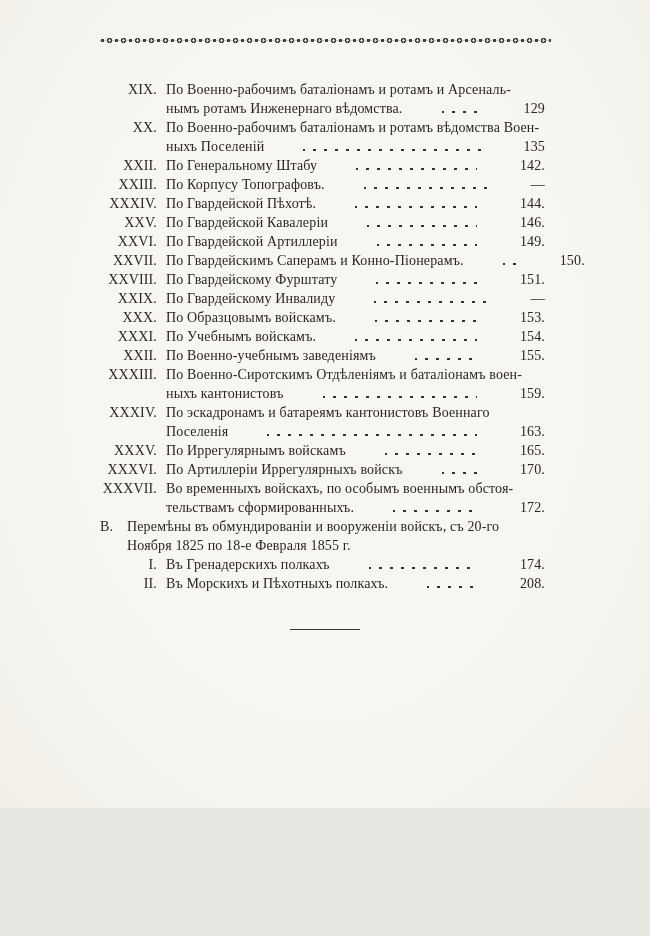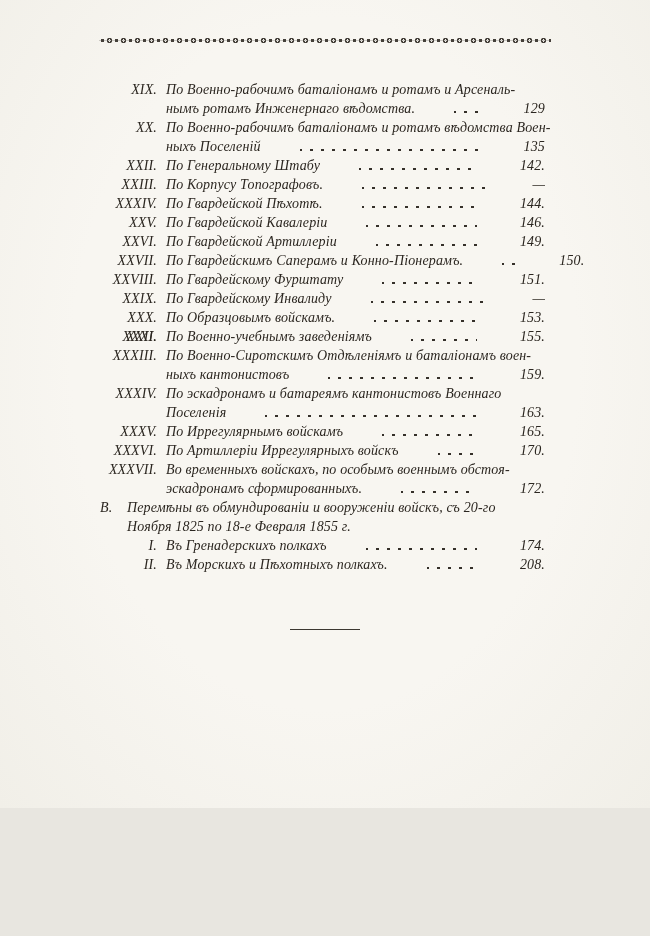--- a/index.html
+++ b/index.html
@@ -16,7 +16,6 @@
     background: radial-gradient(ellipse at 50% 45%, #f8f6f1 55%, #f1efe8 100%);
     color: #2b2620;
     overflow: hidden;
-    font-style: italic;
   }
   
   .ornament {

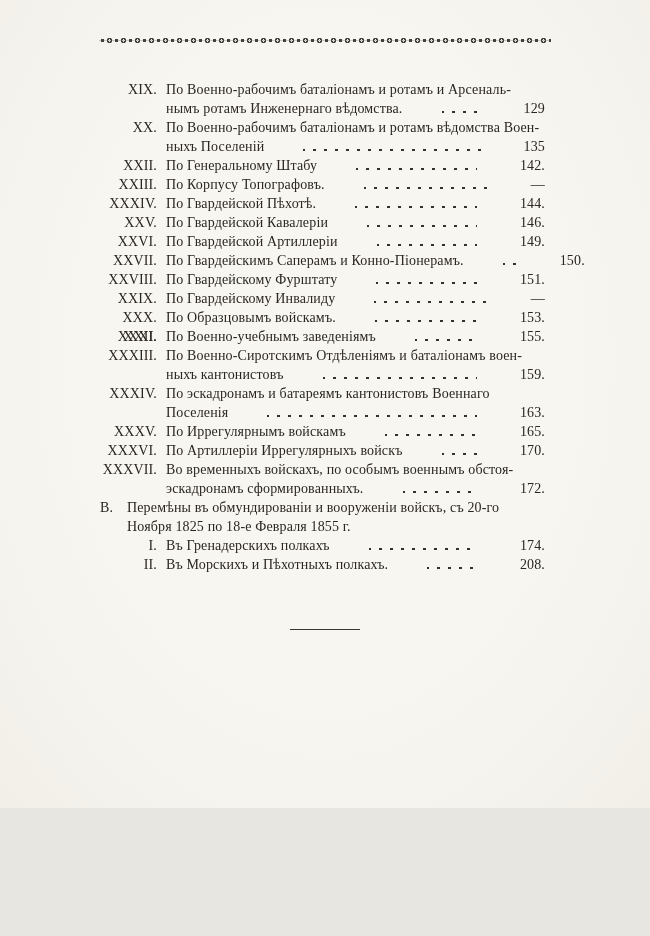--- a/index.html
+++ b/index.html
@@ -190,6 +190,11 @@
       </div>
       <div class="entry">
         <span class="num">XXXI.</span>
+        <div class="line lastline">
+          <span class="txt">По Учебнымъ войскамъ.</span>
+          <span class="leader"></span>
+          <span class="pageno">154.</span>
+        </div>
       </div>
       <div class="entry">
         <span class="num">XXII.</span>

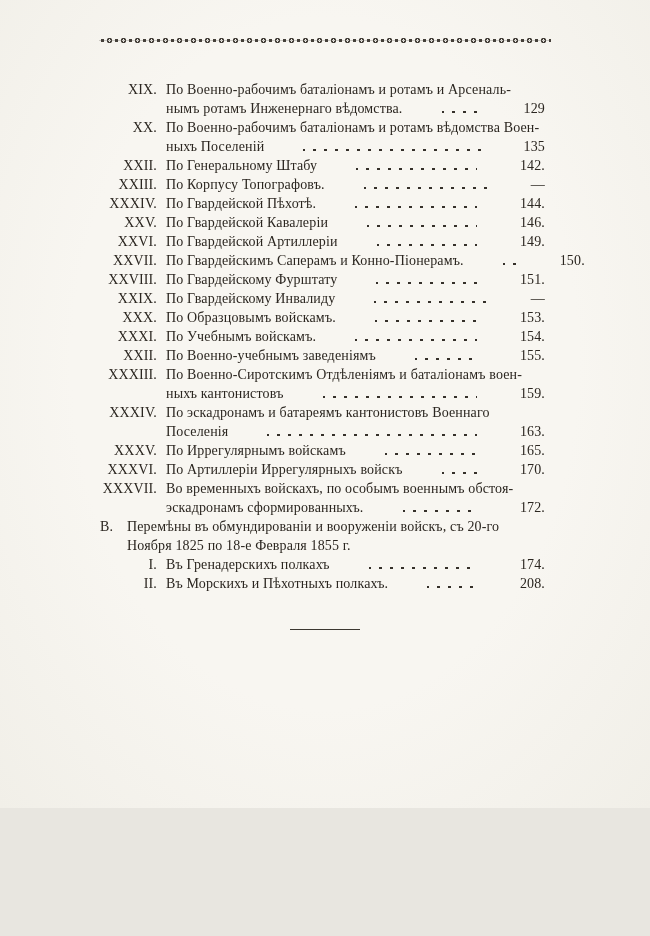--- a/index.html
+++ b/index.html
@@ -242,7 +242,7 @@
         <span class="num">XXXVII.</span>
         <div class="line">Во временныхъ войскахъ, по особымъ военнымъ обстоя-</div>
         <div class="line lastline">
-          <span class="txt">эскадронамъ сформированныхъ.</span>
+          <span class="txt">тельствамъ сформированныхъ.</span>
           <span class="leader"></span>
           <span class="pageno">172.</span>
         </div>

